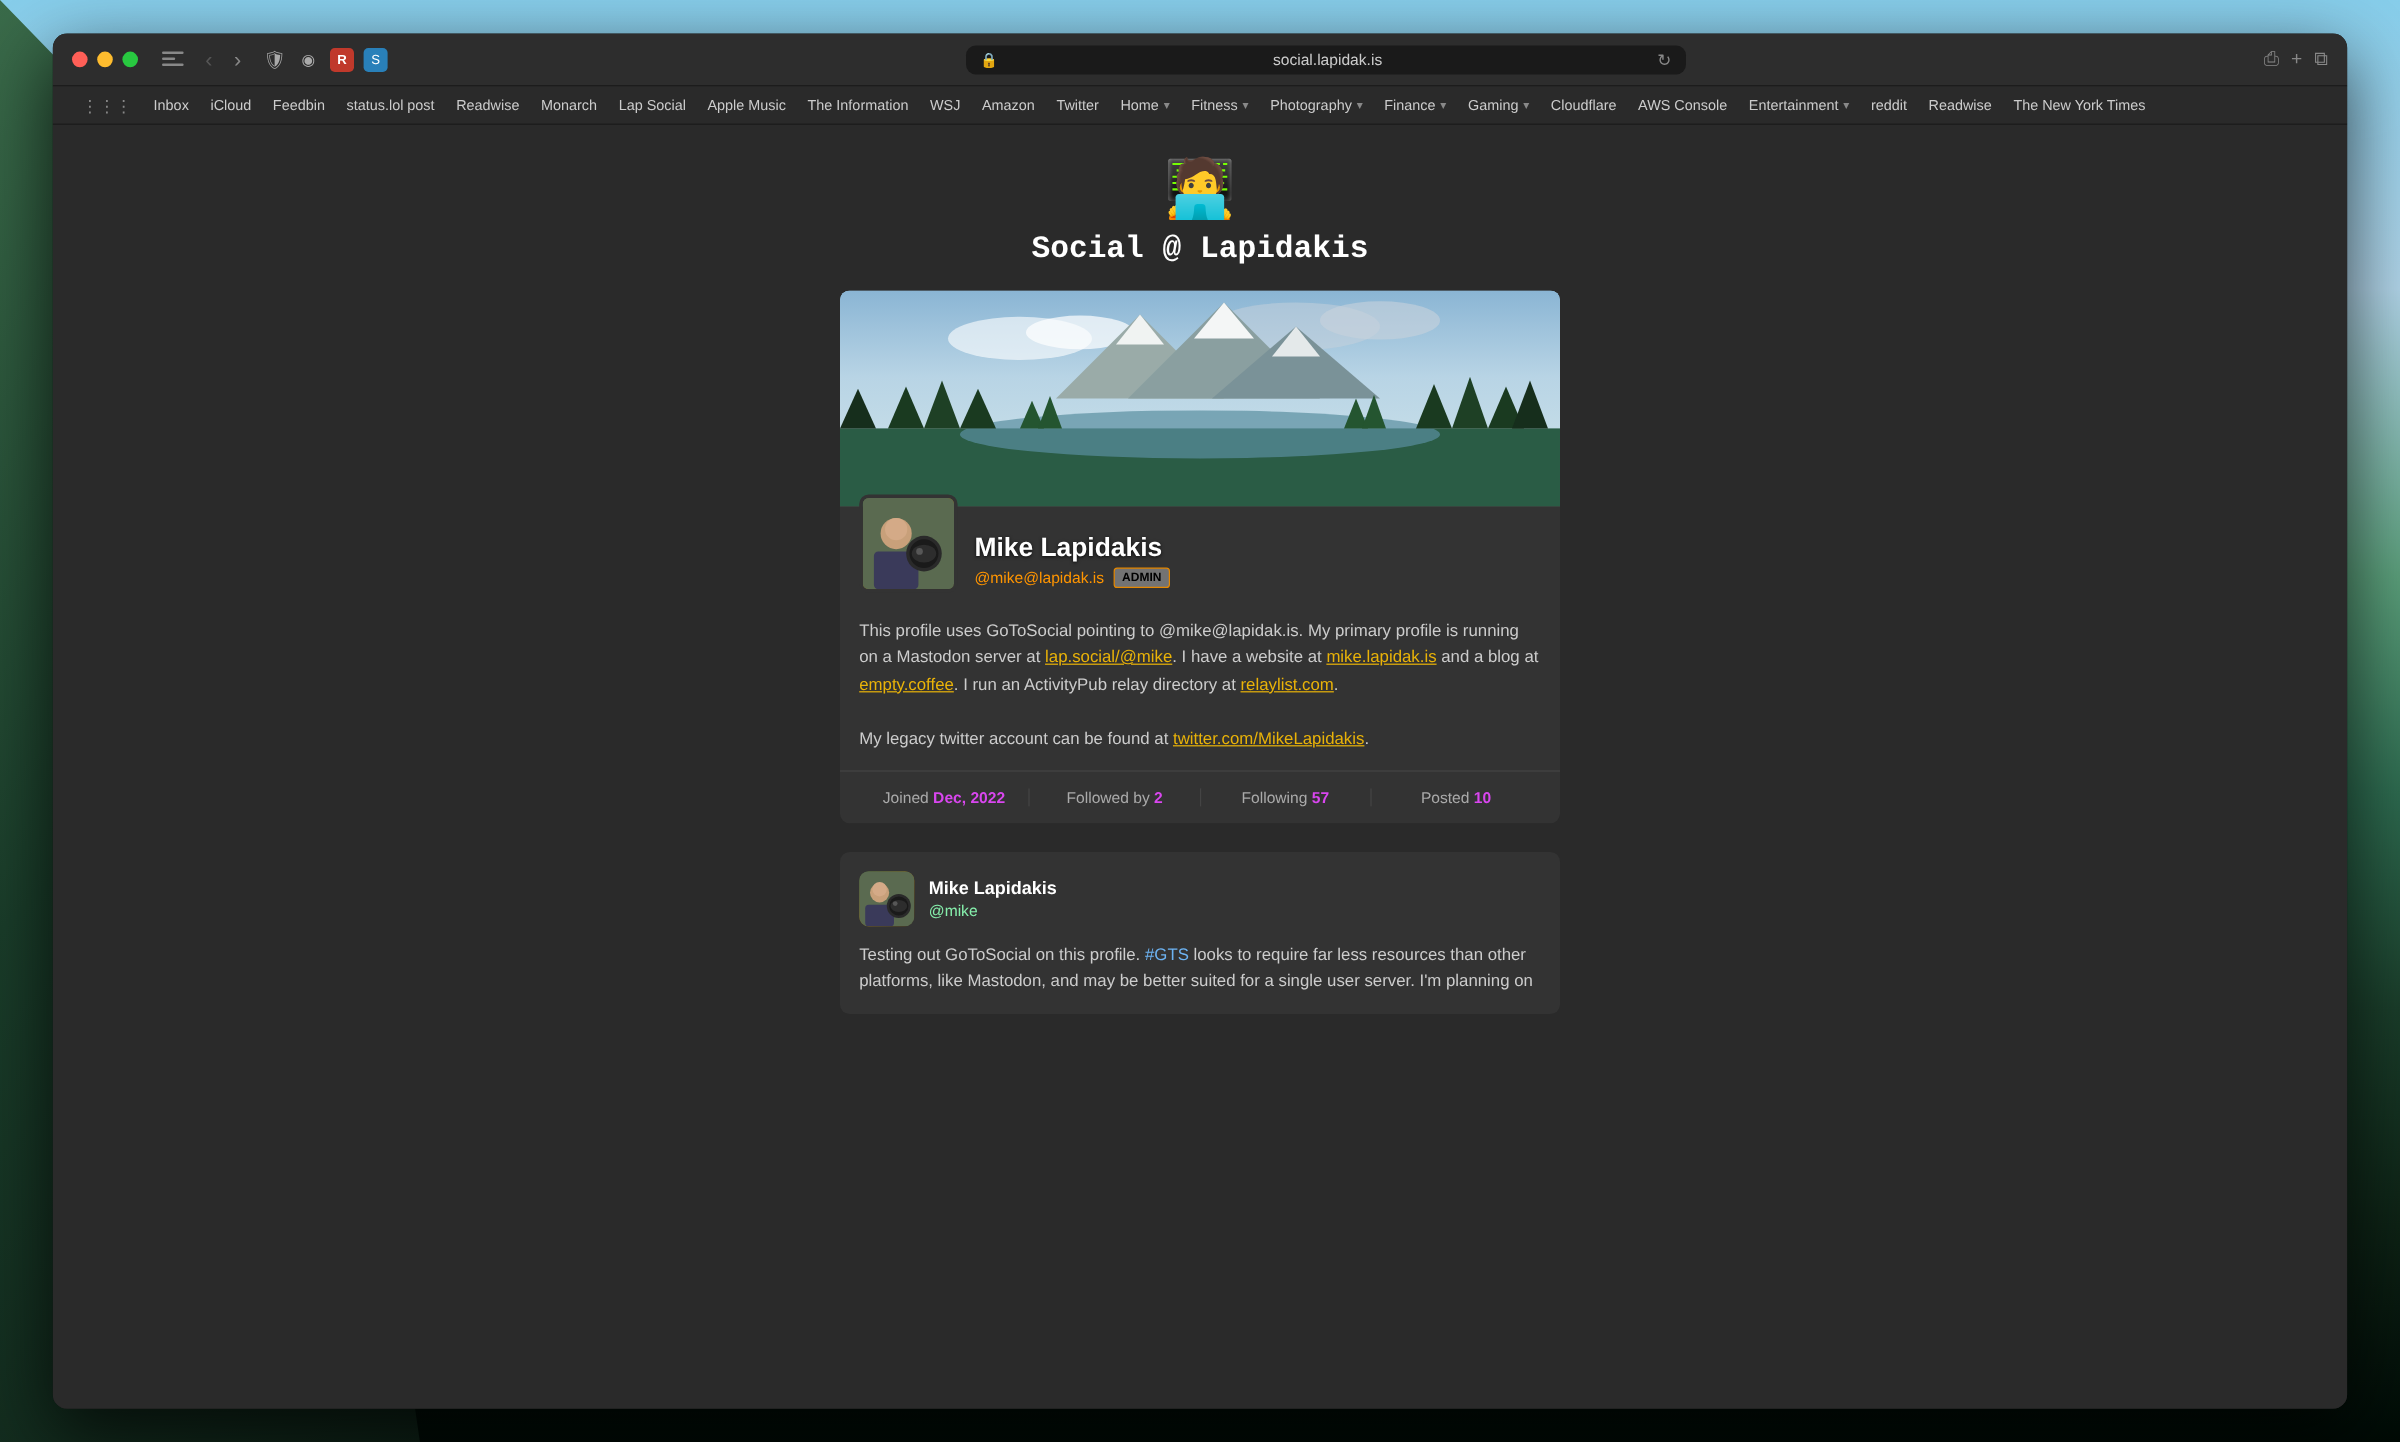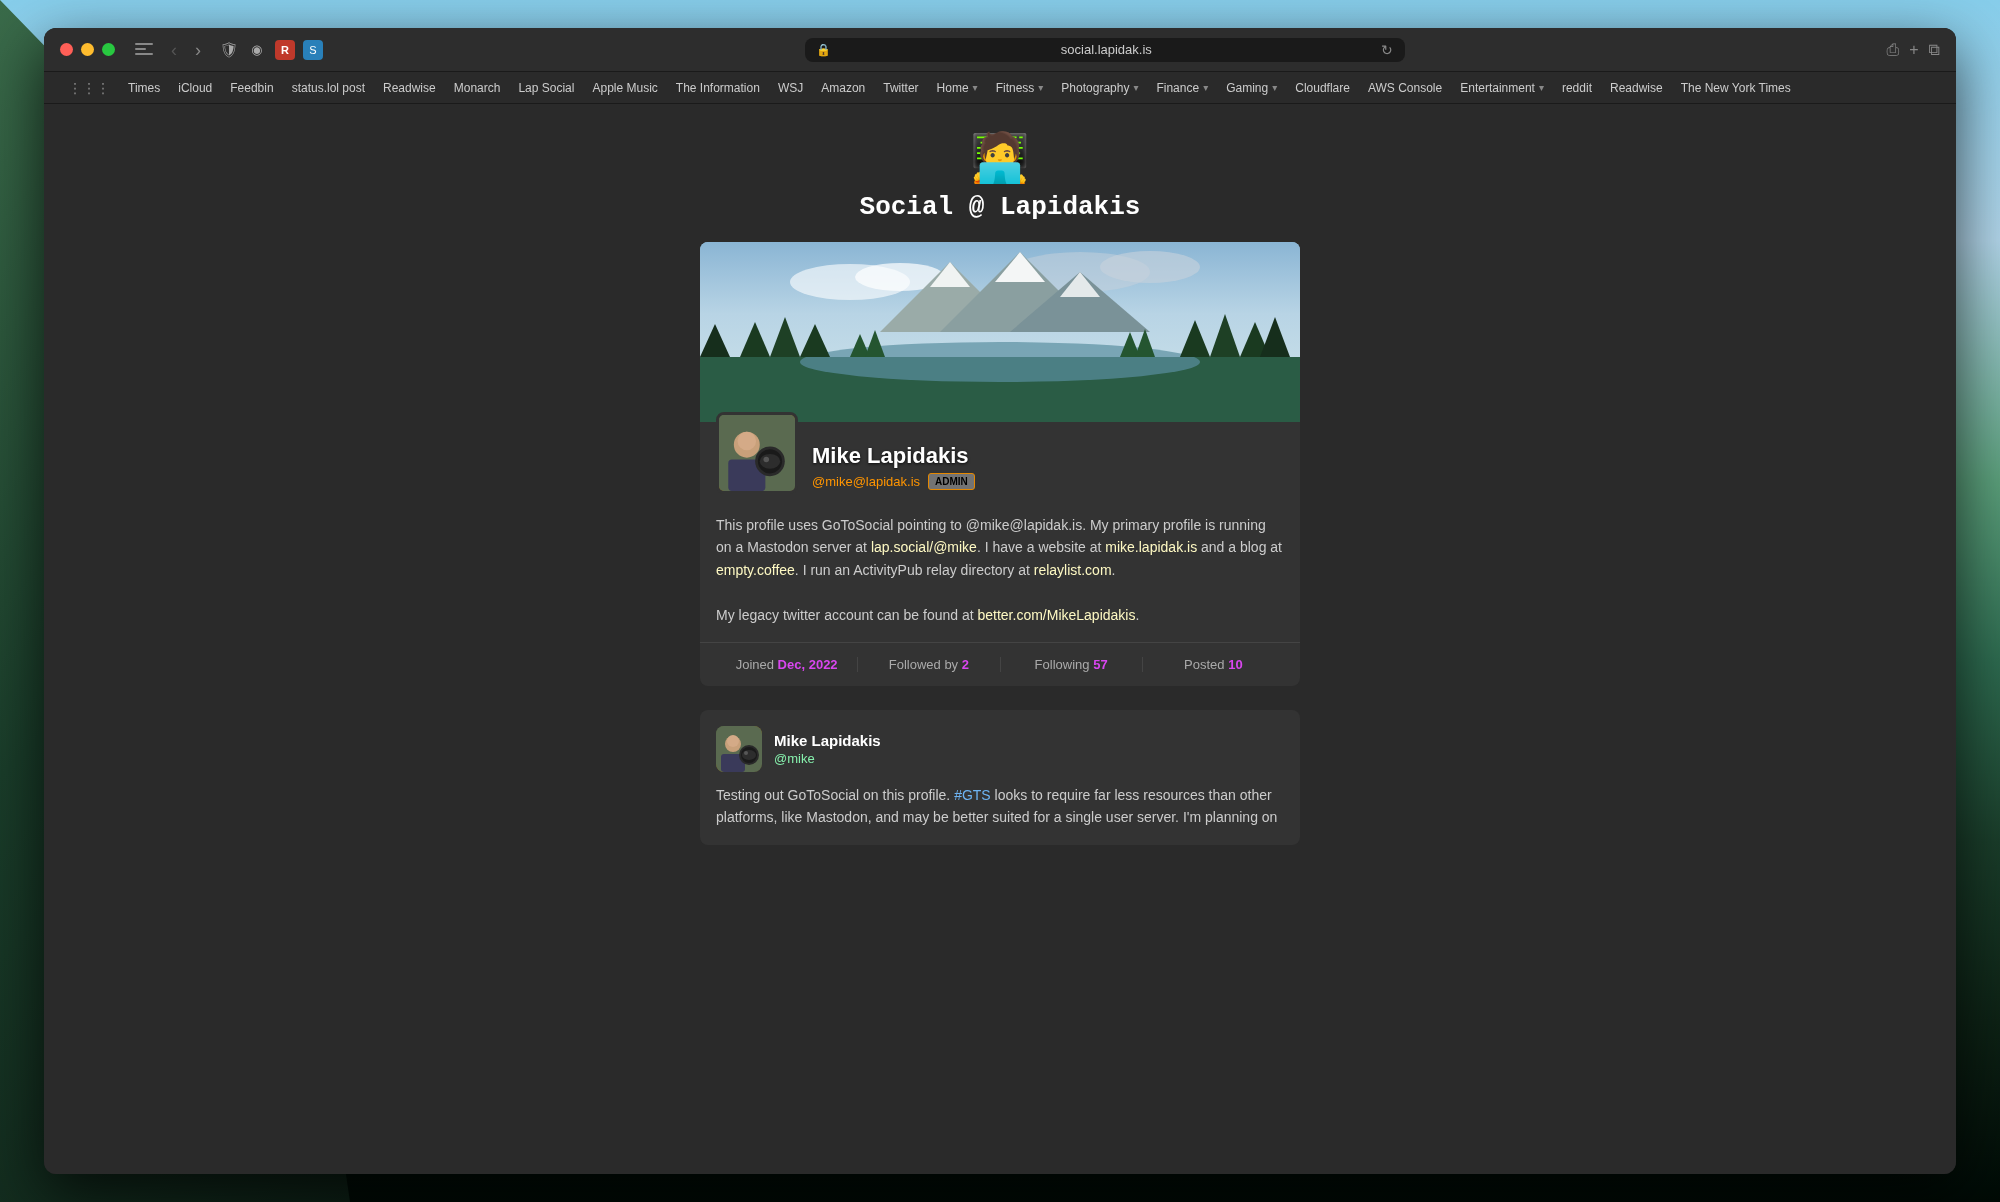--- a/index.html
+++ b/index.html
@@ -491,7 +491,7 @@
   <div class="bookmarks-bar">
     <div class="bookmark-item" style="color:#888;font-size:14px;">⋮⋮⋮</div>
     <div class="bookmark-item">
-        <span>Times</span>
+        <span>Inbox</span>
       </div>
     <div class="bookmark-item">
         <span>iCloud</span>

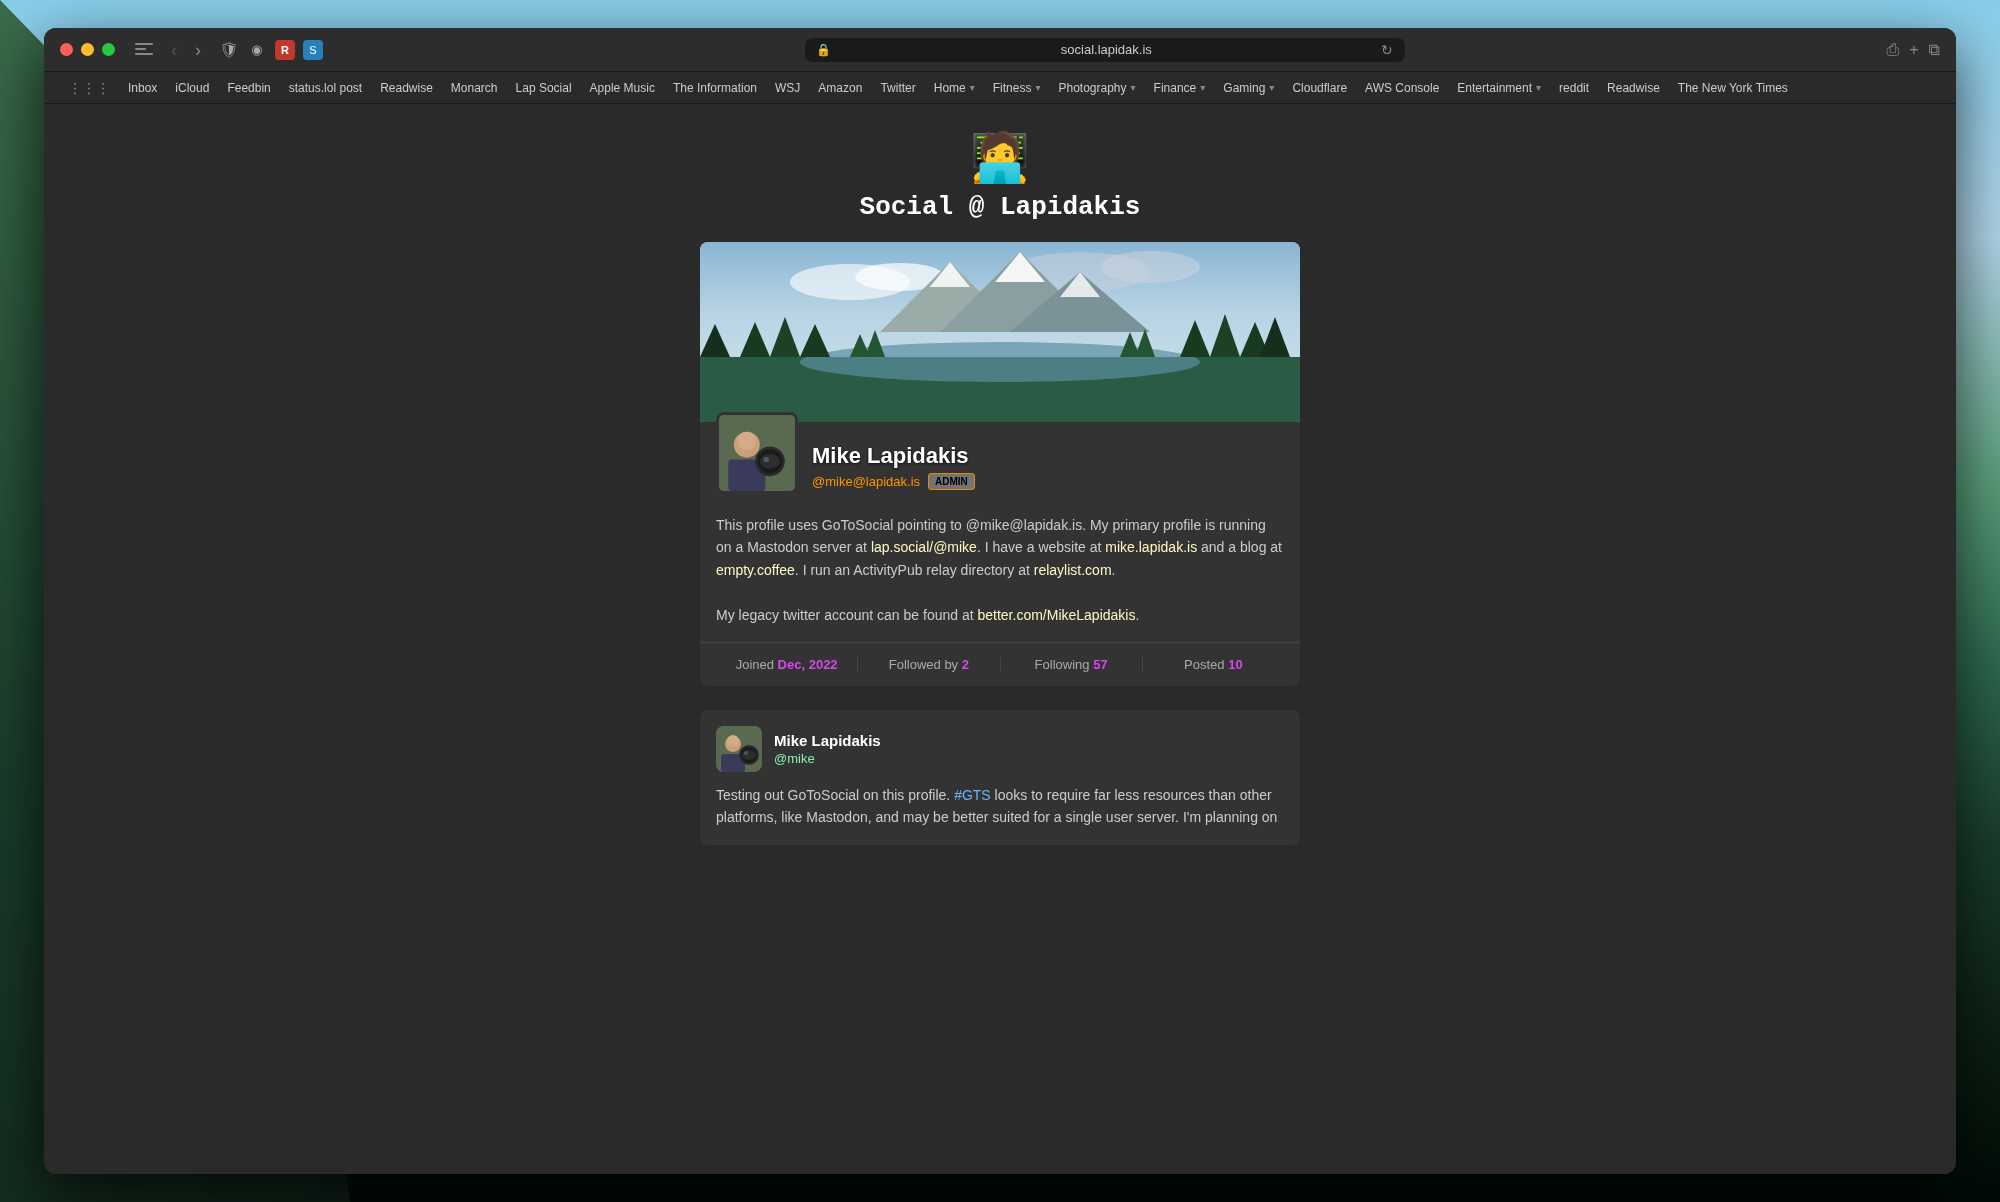--- a/index.html
+++ b/index.html
@@ -329,7 +329,8 @@
     }
 
     .profile-bio a {
-      color: #fef9c3;
+      color: #eab308;
+      text-decoration: underline;
     }
 
     .profile-stats {

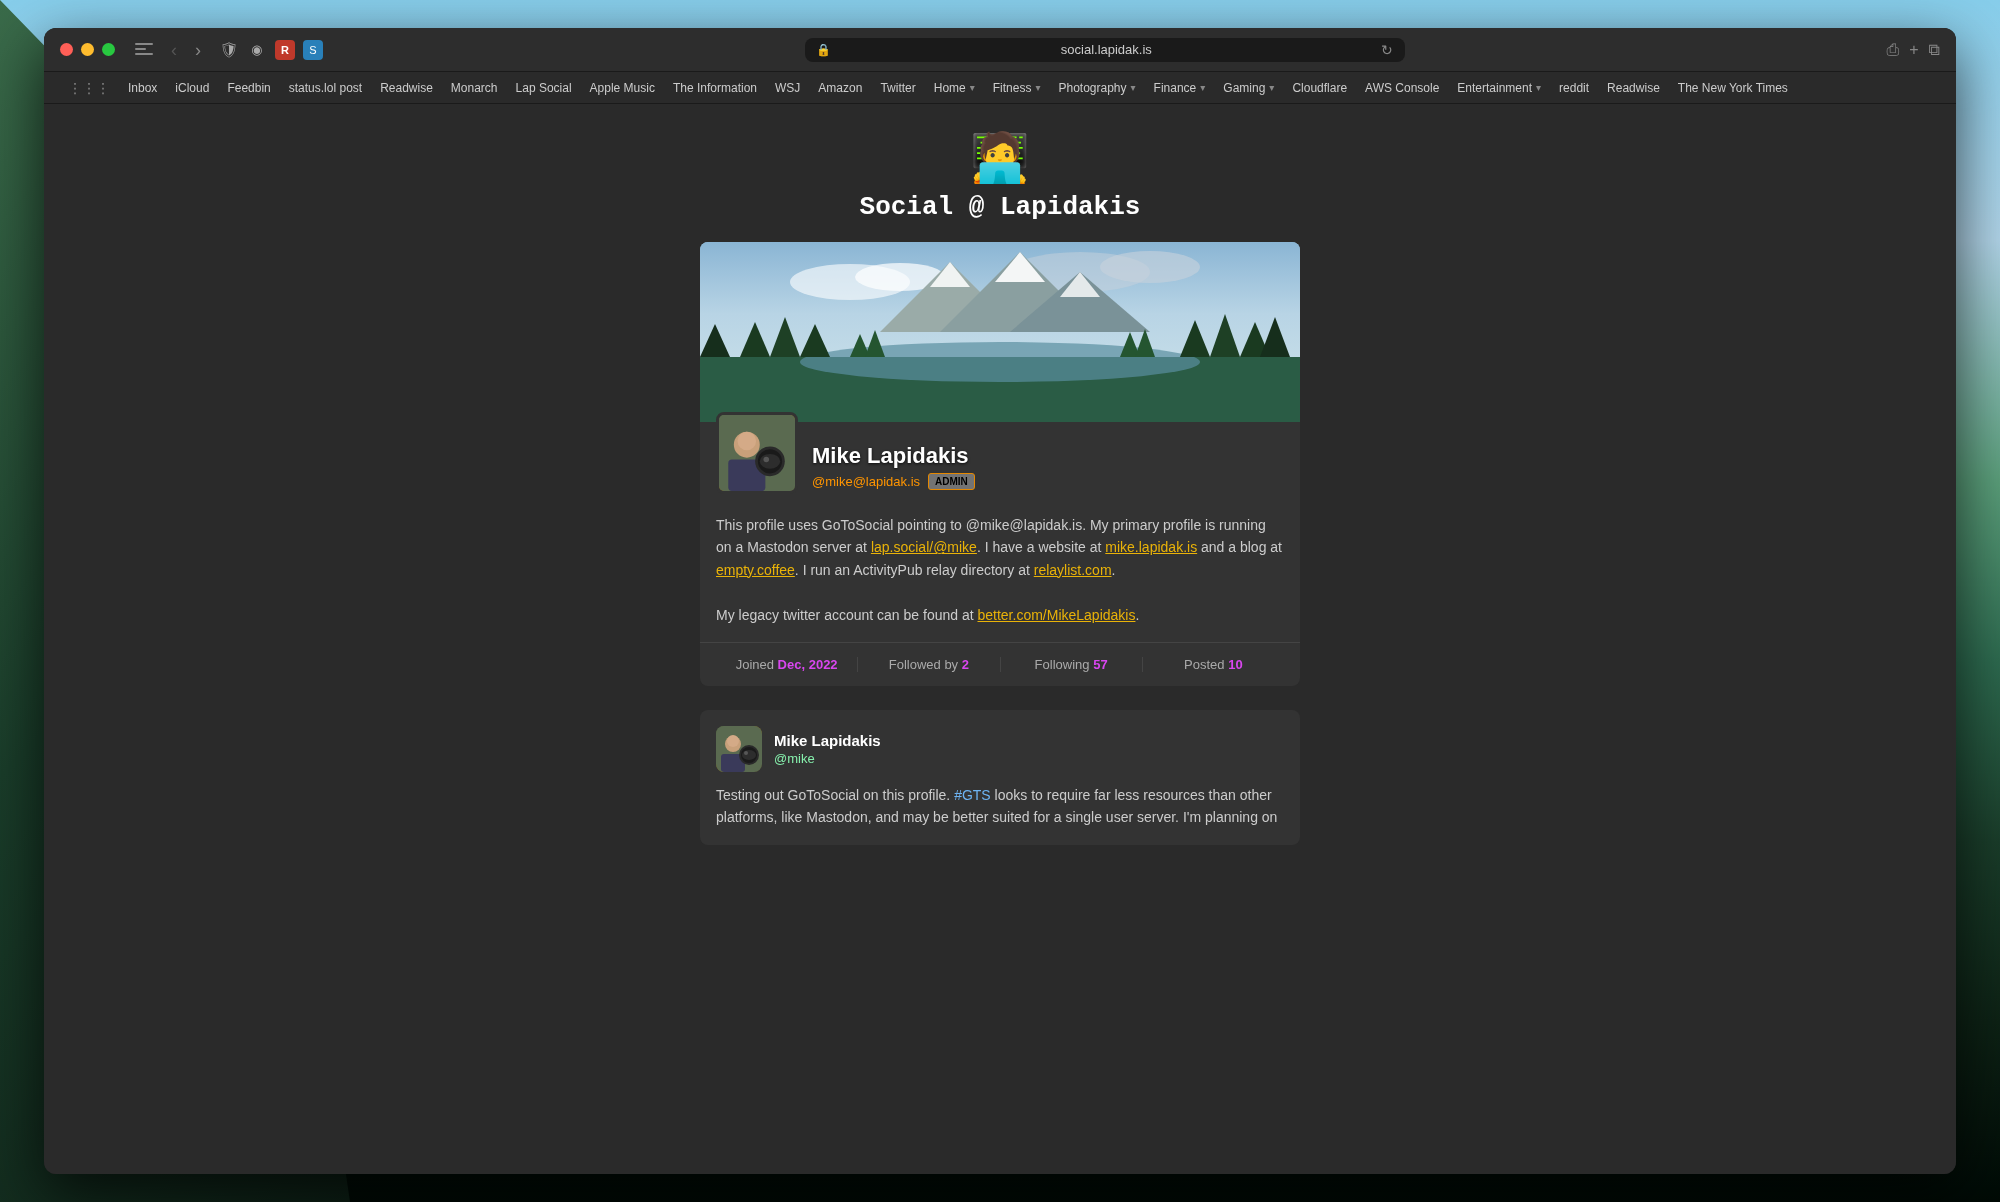--- a/index.html
+++ b/index.html
@@ -664,7 +664,7 @@
         </p>
         <br>
         <p>
-          My legacy twitter account can be found at <a>better.com/MikeLapidakis</a>.
+          My legacy twitter account can be found at <a>twitter.com/MikeLapidakis</a>.
         </p>
       </div>
 

